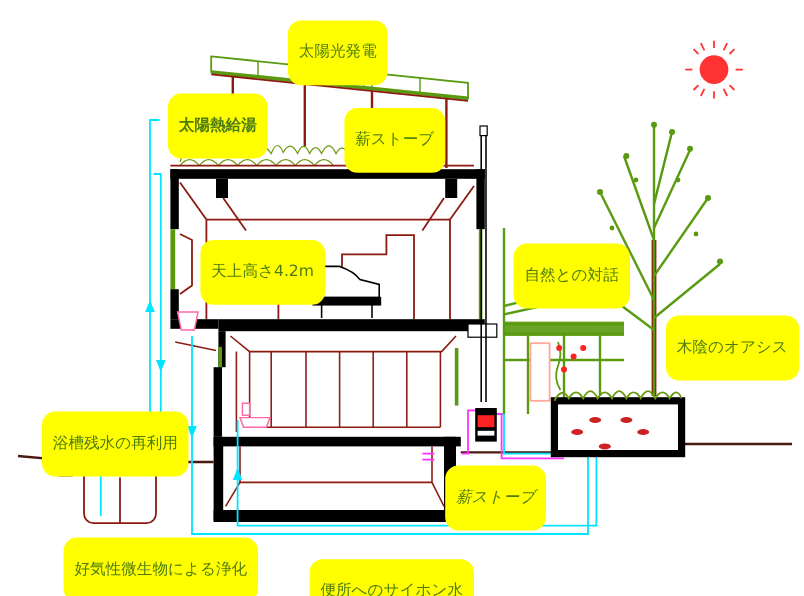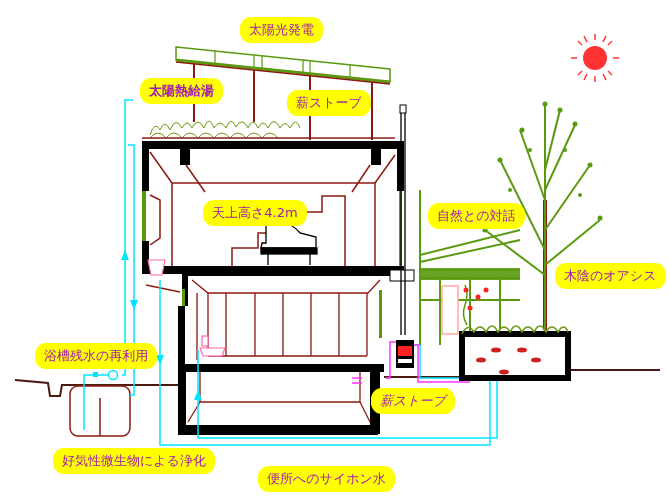--- a/index.html
+++ b/index.html
@@ -7,8 +7,8 @@
          font-family: "DejaVu Sans", sans-serif; }
   #diagram { position: absolute; left: 0; top: 0; width: 670px; height: 497px; }
   .label {
-    position: absolute; background: #ffff00; color: #a21caf;
-    font-size: 13px; line-height: 22px; height: 22px; padding: 2px 9px;
+    position: absolute; background: #ffff00; color: #4d7c0f;
+    font-size: 13px; line-height: 22px; height: 22px; padding: 16px 9px;
     border-radius: 11px; white-space: nowrap;
     font-family: "DejaVu Sans", sans-serif;
   }

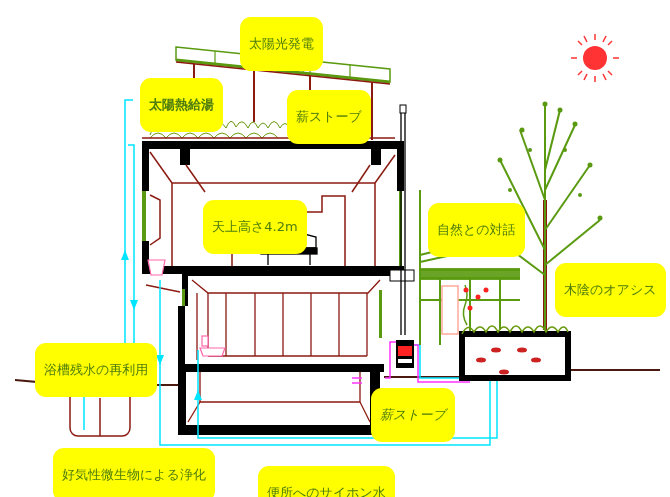--- a/index.html
+++ b/index.html
@@ -247,7 +247,7 @@
 <div class="label" style="left:240px;top:17px;">太陽光発電</div>
 <div class="label" style="left:140px;top:78px;font-weight:bold;">太陽熱給湯</div>
 <div class="label" style="left:287px;top:90px;">薪ストーブ</div>
-<div class="label" style="left:167px;top:200px;margin-left:36px;">天上高さ4.2m</div>
+<div class="label" style="left:167px;top:200px;">天上高さ4.2m</div>
 <div class="label" style="left:428px;top:203px;">自然との対話</div>
 <div class="label" style="left:555px;top:263px;">木陰のオアシス</div>
 <div class="label" style="left:3px;top:343px;margin-left:32px;">浴槽残水の再利用</div>

